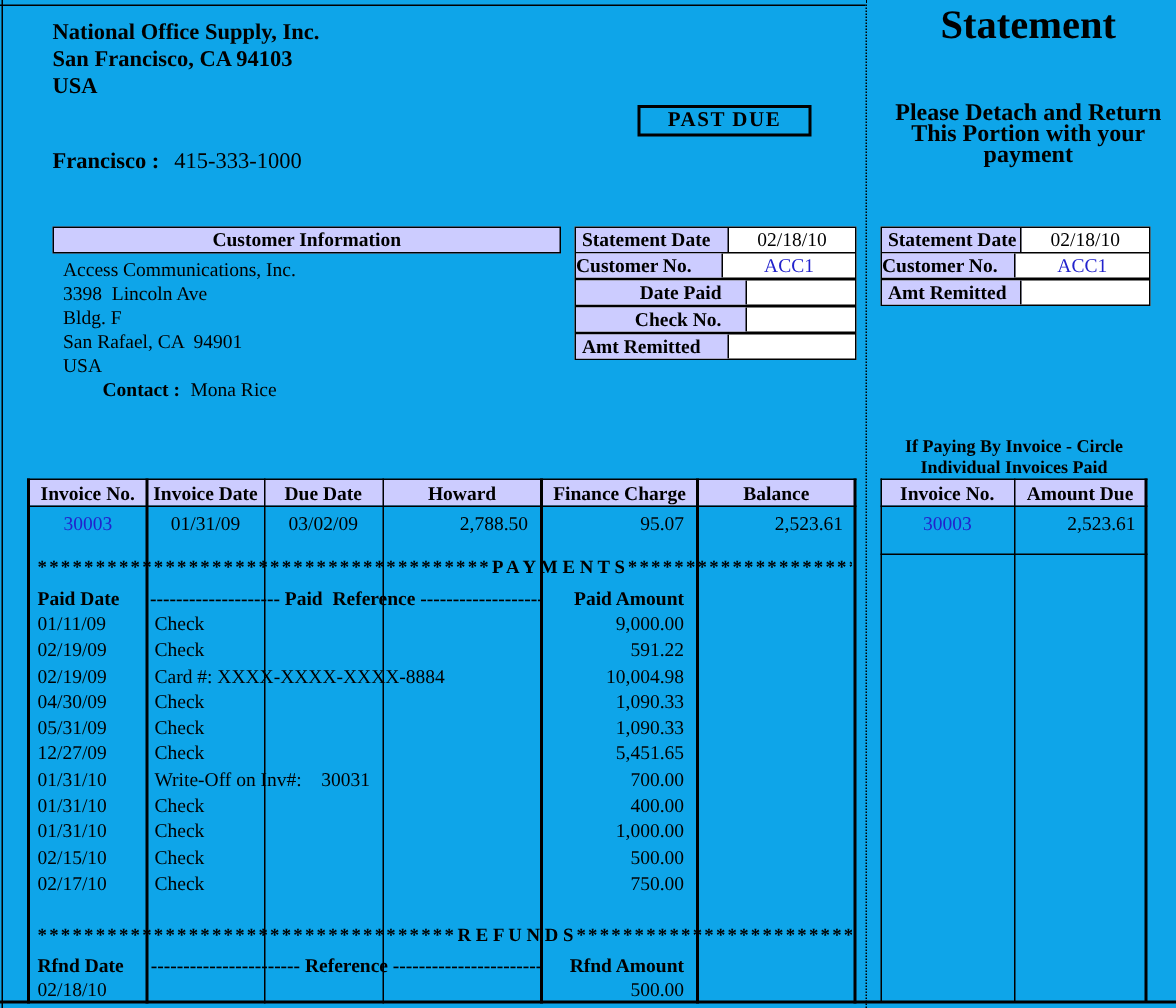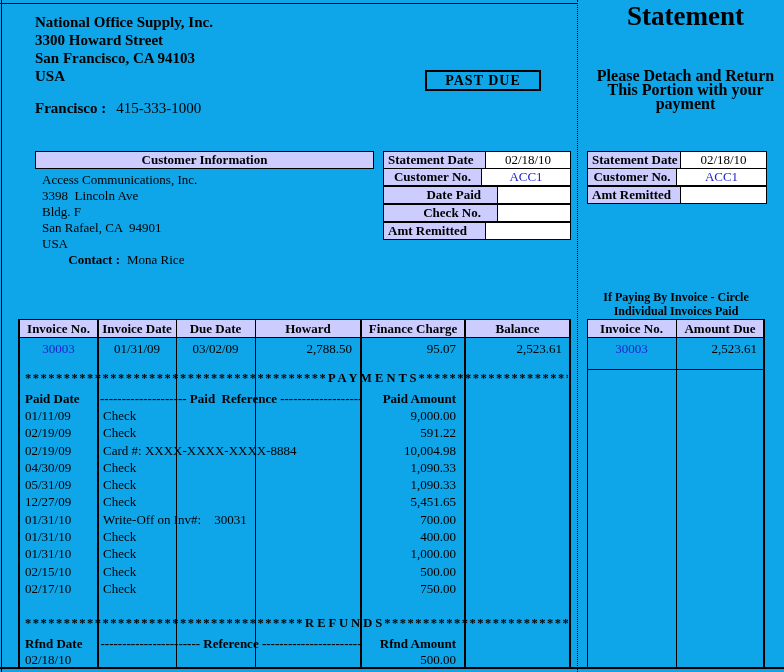--- a/index.html
+++ b/index.html
@@ -74,7 +74,6 @@
 
   <div class="abs company">
     <div>National Office Supply, Inc.</div>
-    <div>3300 Howard Street</div>
     <div>San Francisco, CA 94103</div>
     <div>USA</div>
   </div>

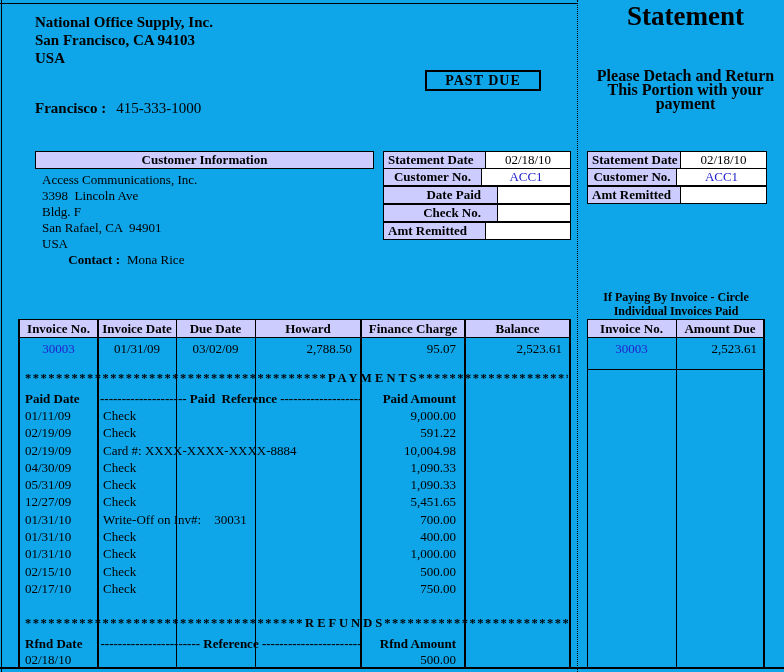--- a/index.html
+++ b/index.html
@@ -38,7 +38,7 @@
   .remit-stub{width:88px;}
   .remit-value{flex:1;text-align:center;}
   .al{text-align:left;padding-left:4px;}
-  .ac{text-align:center;}
+  .ac{}
   .ar{text-align:right;padding-right:16px;}
   
   .stub-note{left:587px;top:290px;width:178px;text-align:center;font-weight:bold;font-size:12px;line-height:14px;}

